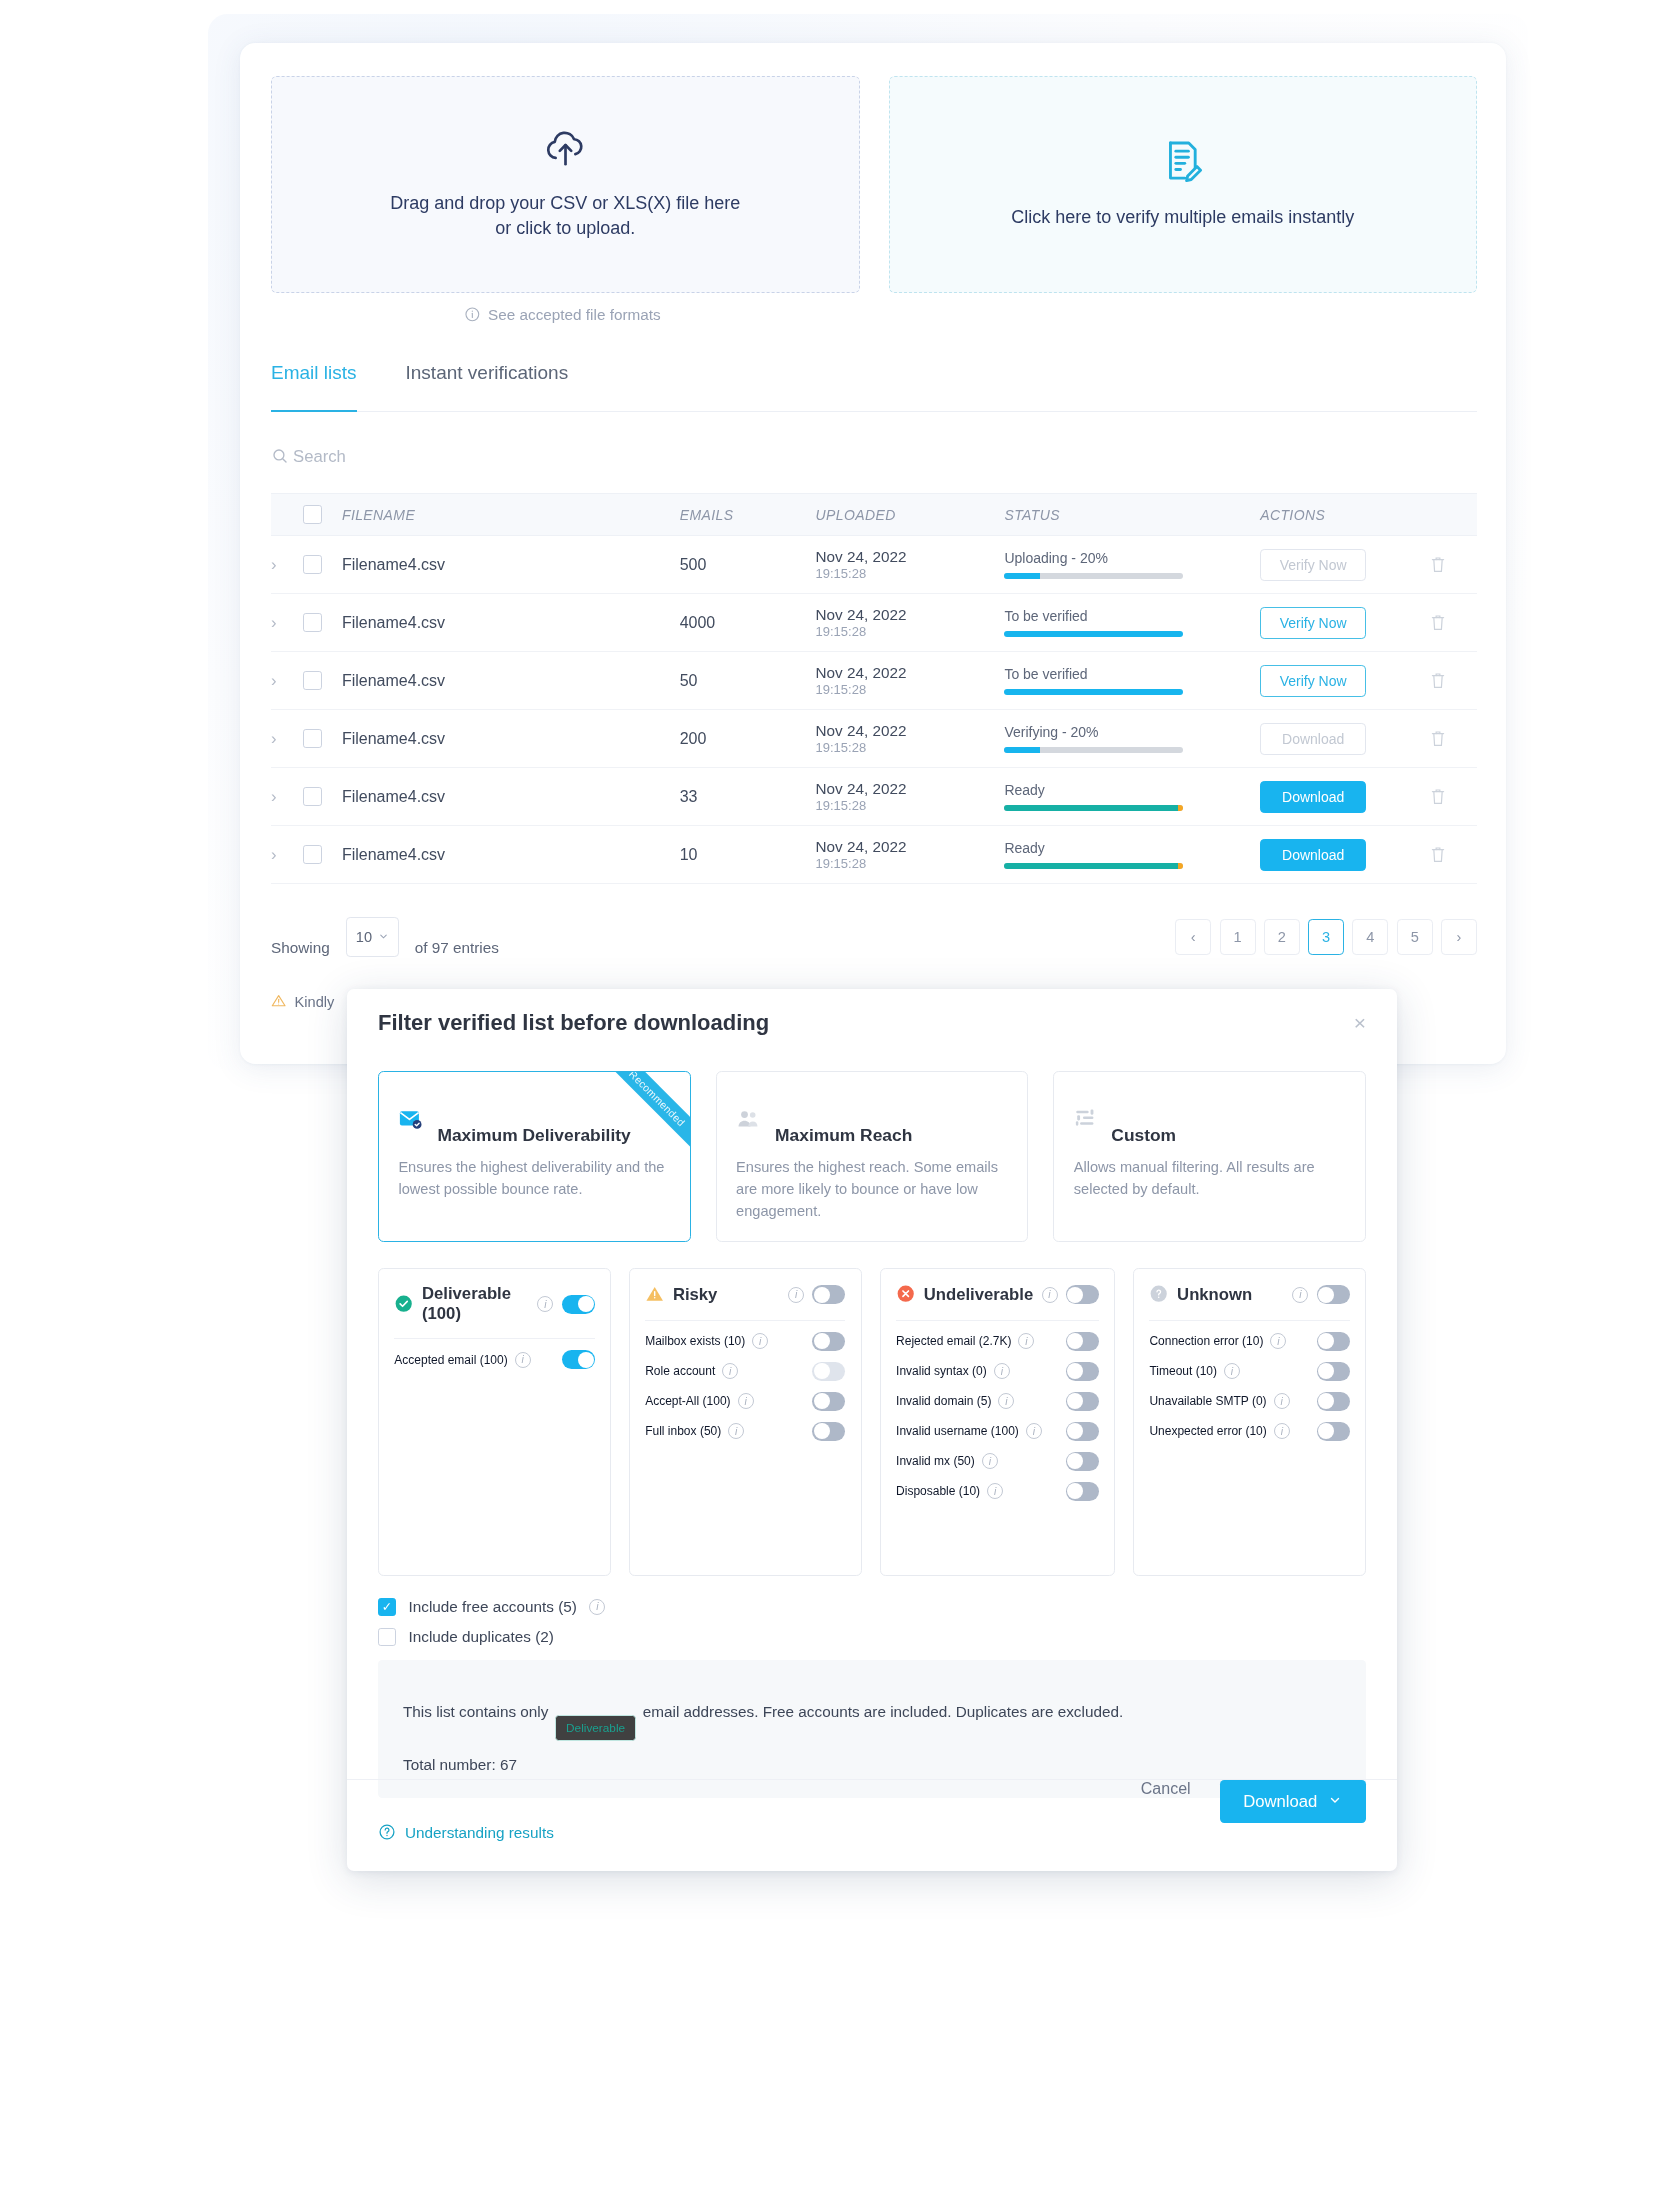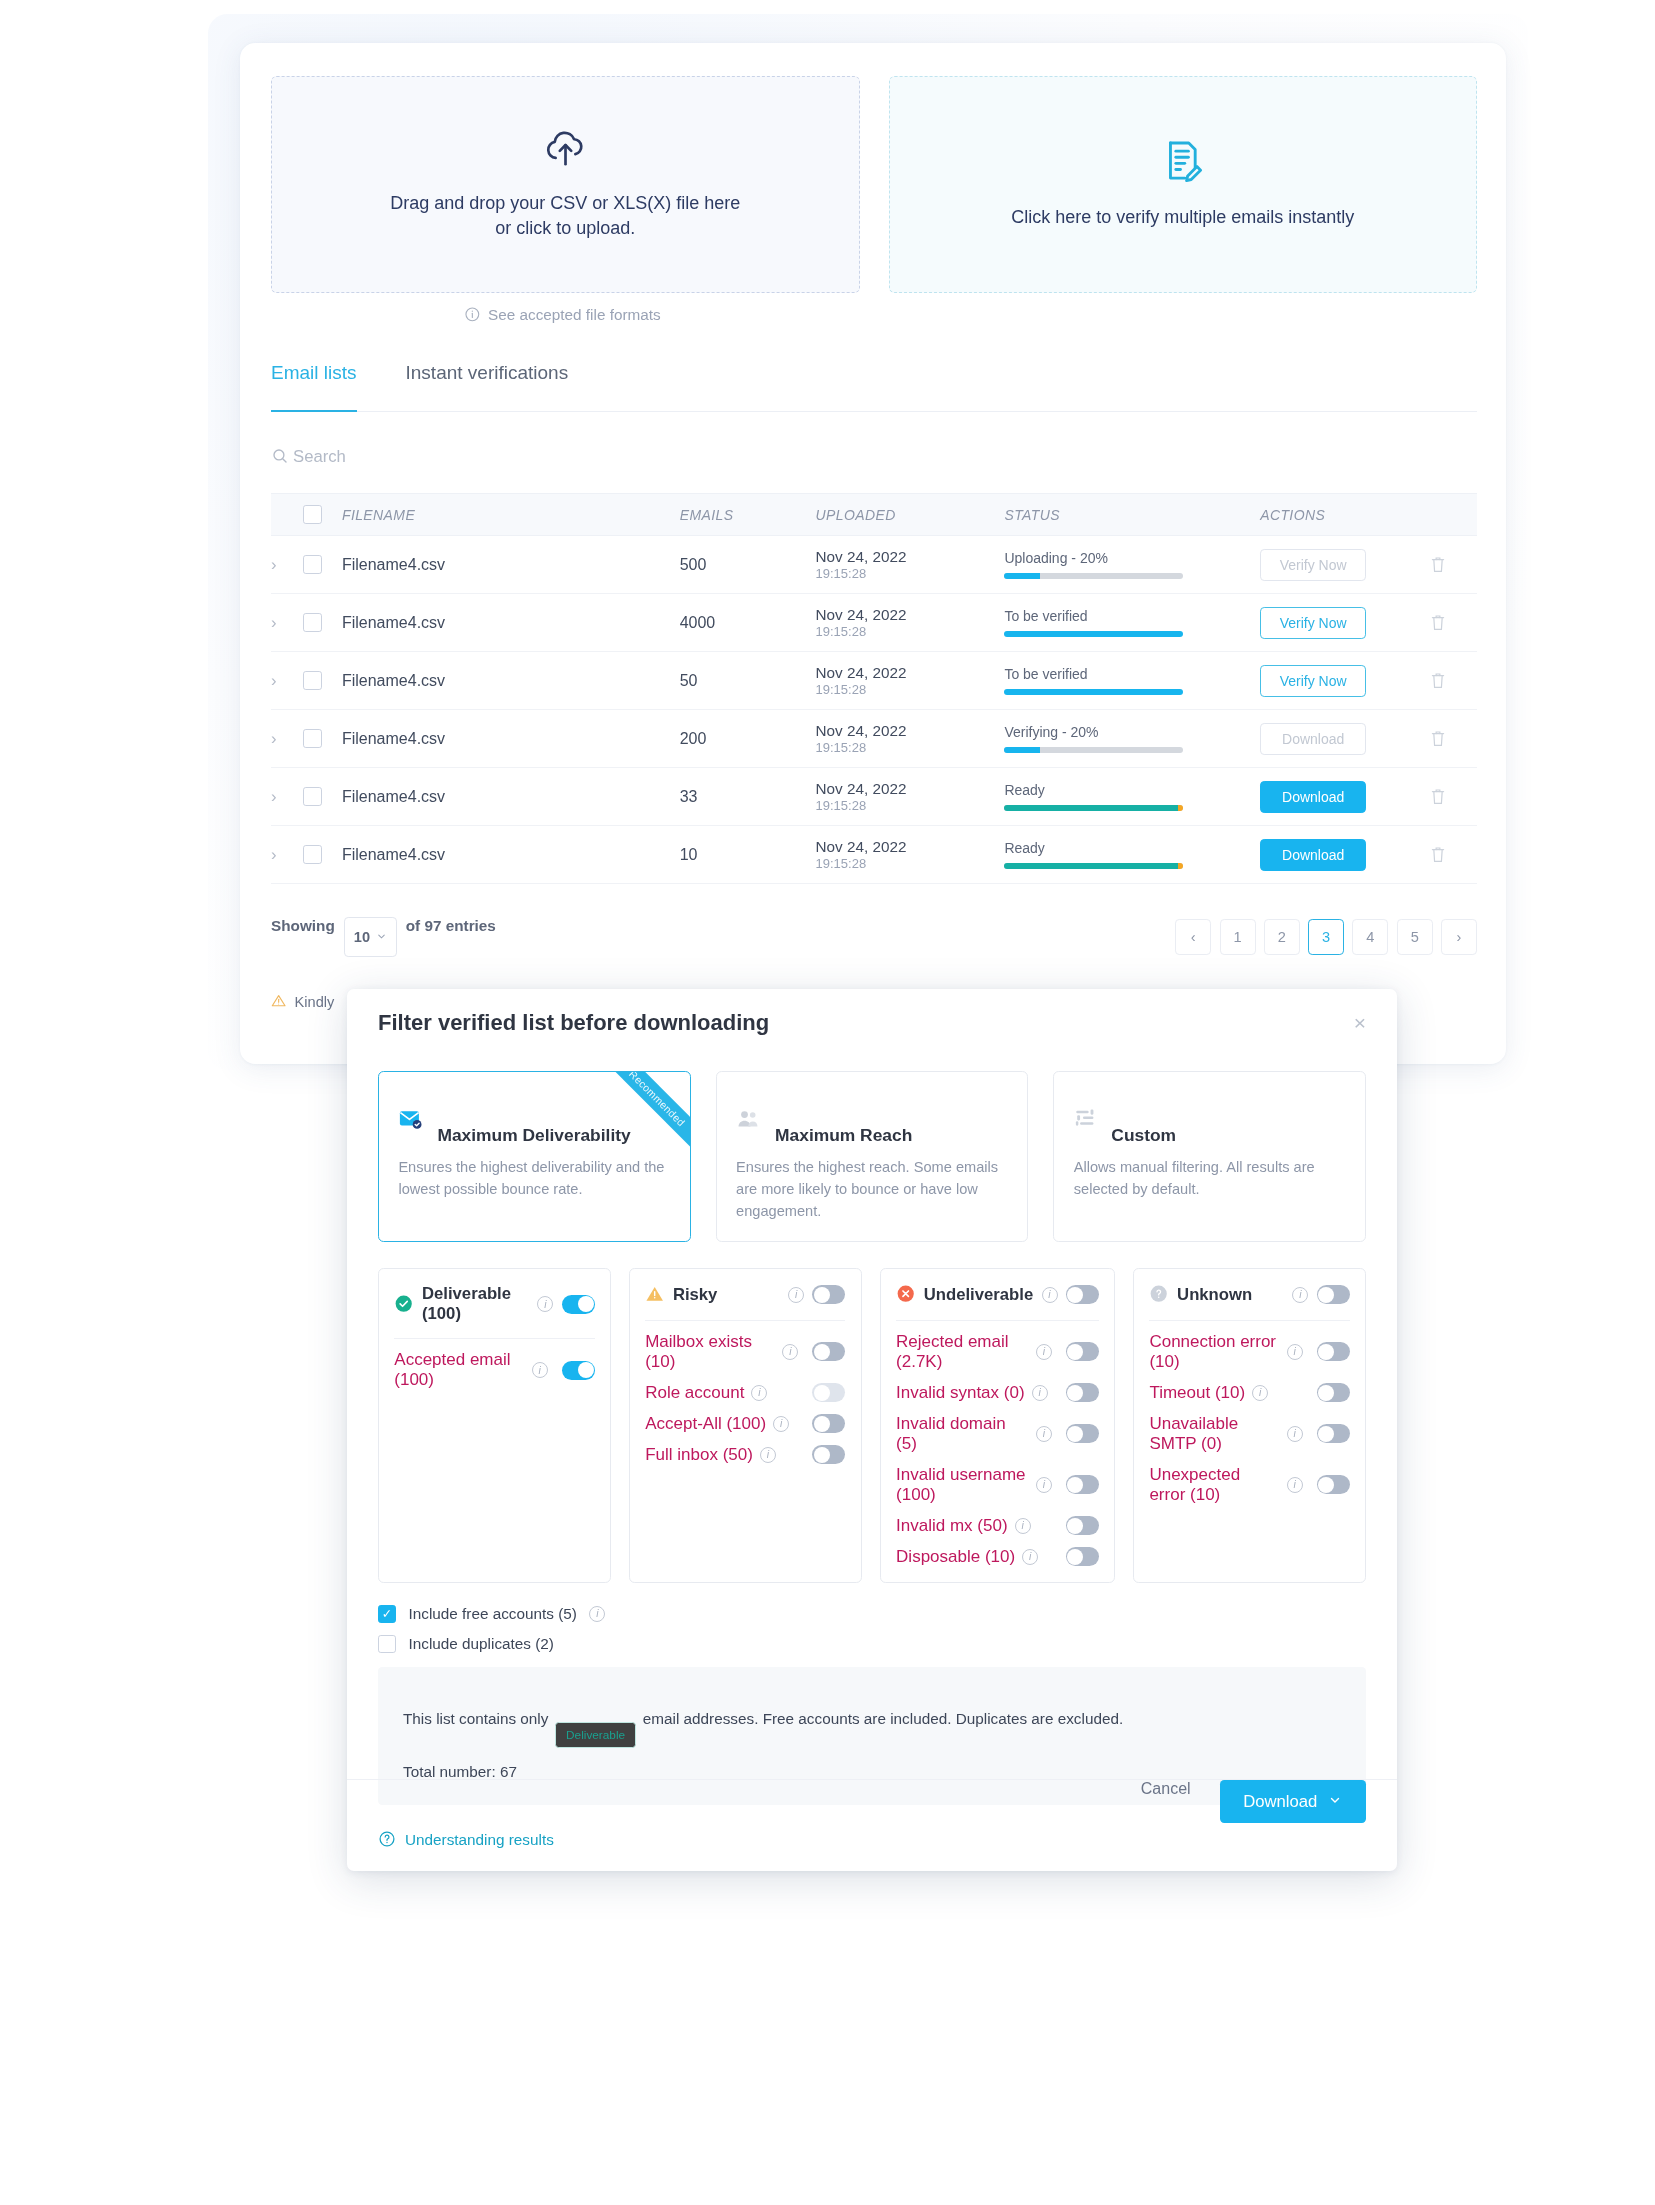--- a/index.html
+++ b/index.html
@@ -84,7 +84,7 @@
 
   
   .pagerow { position:absolute; left:271px; top:910px; width:1206px; height:54px; display:flex; align-items:center; justify-content:space-between; }
-  .showing { display:flex; align-items:flex-start; gap:9px; font-size:15.3px; color:#5d6679;font-weight:bold; }
+  .showing { display:flex; align-items:flex-end; gap:16px; font-size:15.3px; color:#5d6679; }
   .pagesel { width:53px; height:40px; border:0.7px solid #e2e6ee; border-radius:4.2px; display:flex; align-items:center; justify-content:center; gap:5.6px; font-size:14.6px; color:#5d6679; background:#fff; }
   .pager { display:flex; gap:8.3px; }
   .pg { width:36px; height:36px; border:0.7px solid #eaedf3; border-radius:4.2px; background:#fff; display:flex; align-items:center; justify-content:center; font-size:14.6px; color:#8d96a8; cursor:pointer; }

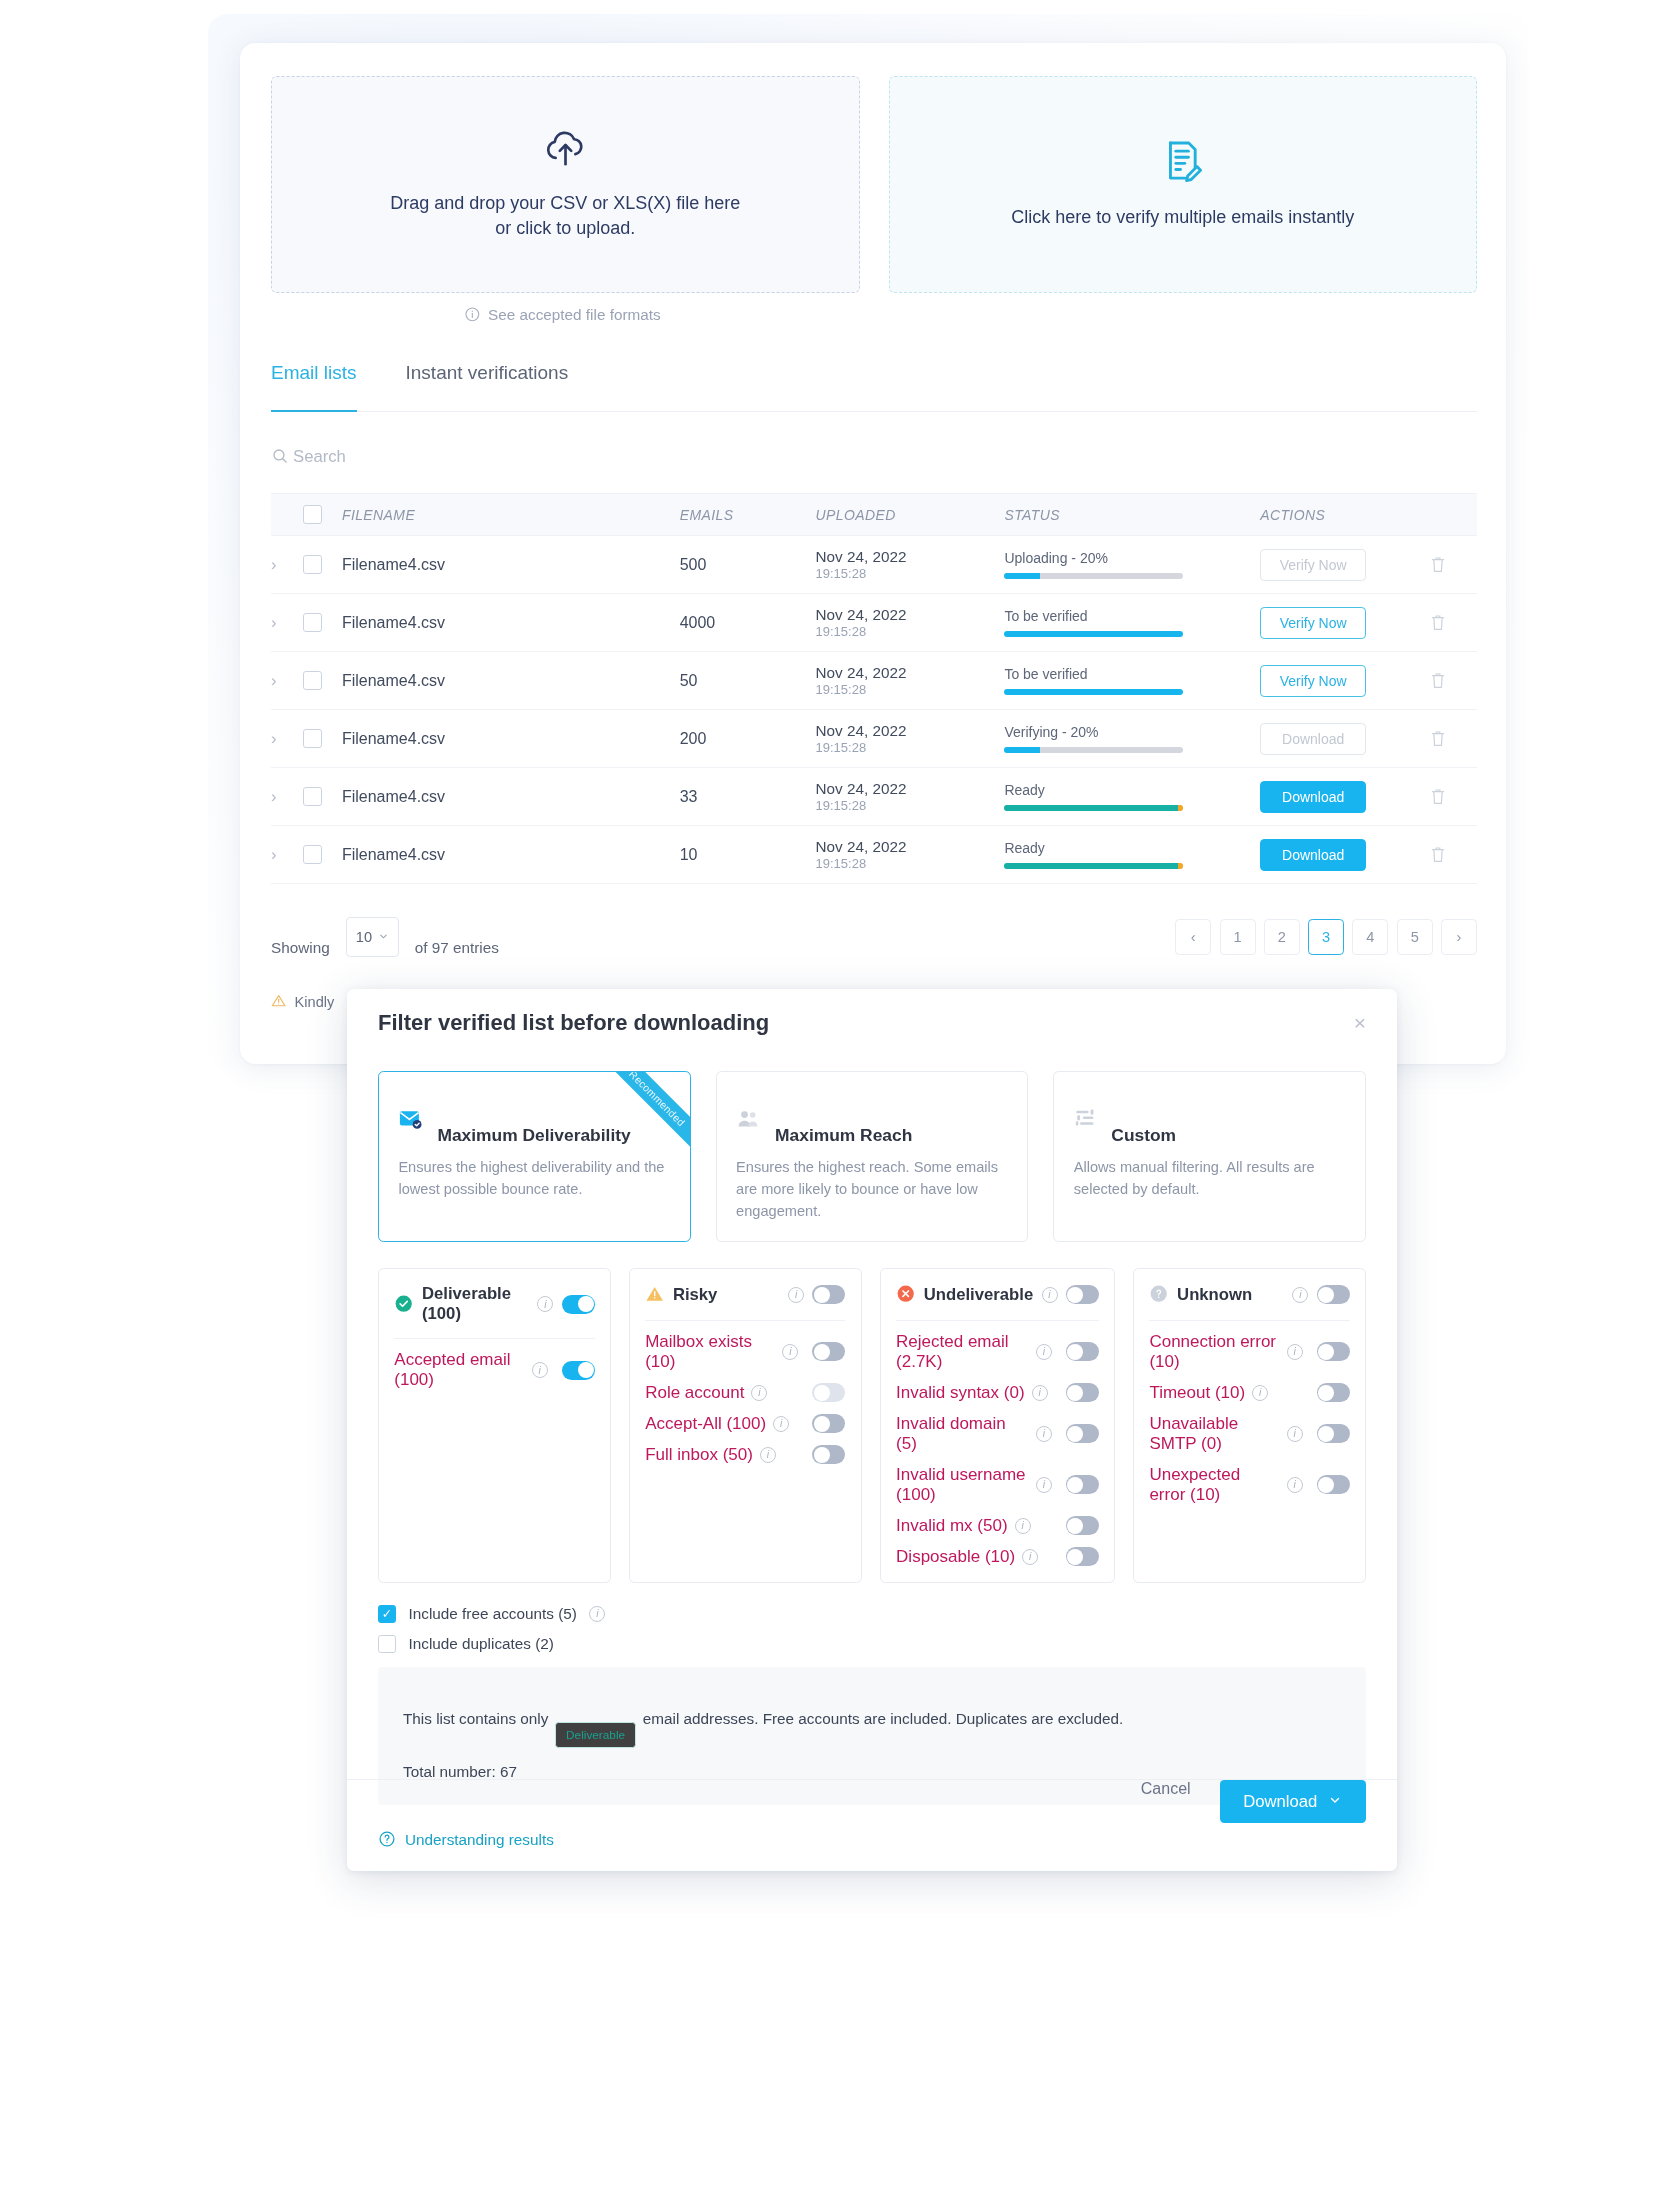--- a/index.html
+++ b/index.html
@@ -120,7 +120,7 @@
   .fcol-head { display:flex; align-items:center; gap:8.3px; padding-bottom:14px; border-bottom:0.7px solid #eef0f5; }
   .fcol-title { font-size:16.7px; color:#2f3542; font-weight:bold; flex:1; }
   .frow { display:flex; align-items:center; gap:7px; padding:11px 0 0 0; }
-  .frow .flbl { font-size:17px; color:#be185d; }
+  .frow .flbl { font-size:12px; color:#0f172a; }
   .frow .sp { flex:1; }
 
   .tg { width:33px; height:19px; border-radius:9.7px; background:#aeb8c8; position:relative; flex:none; cursor:pointer; }

